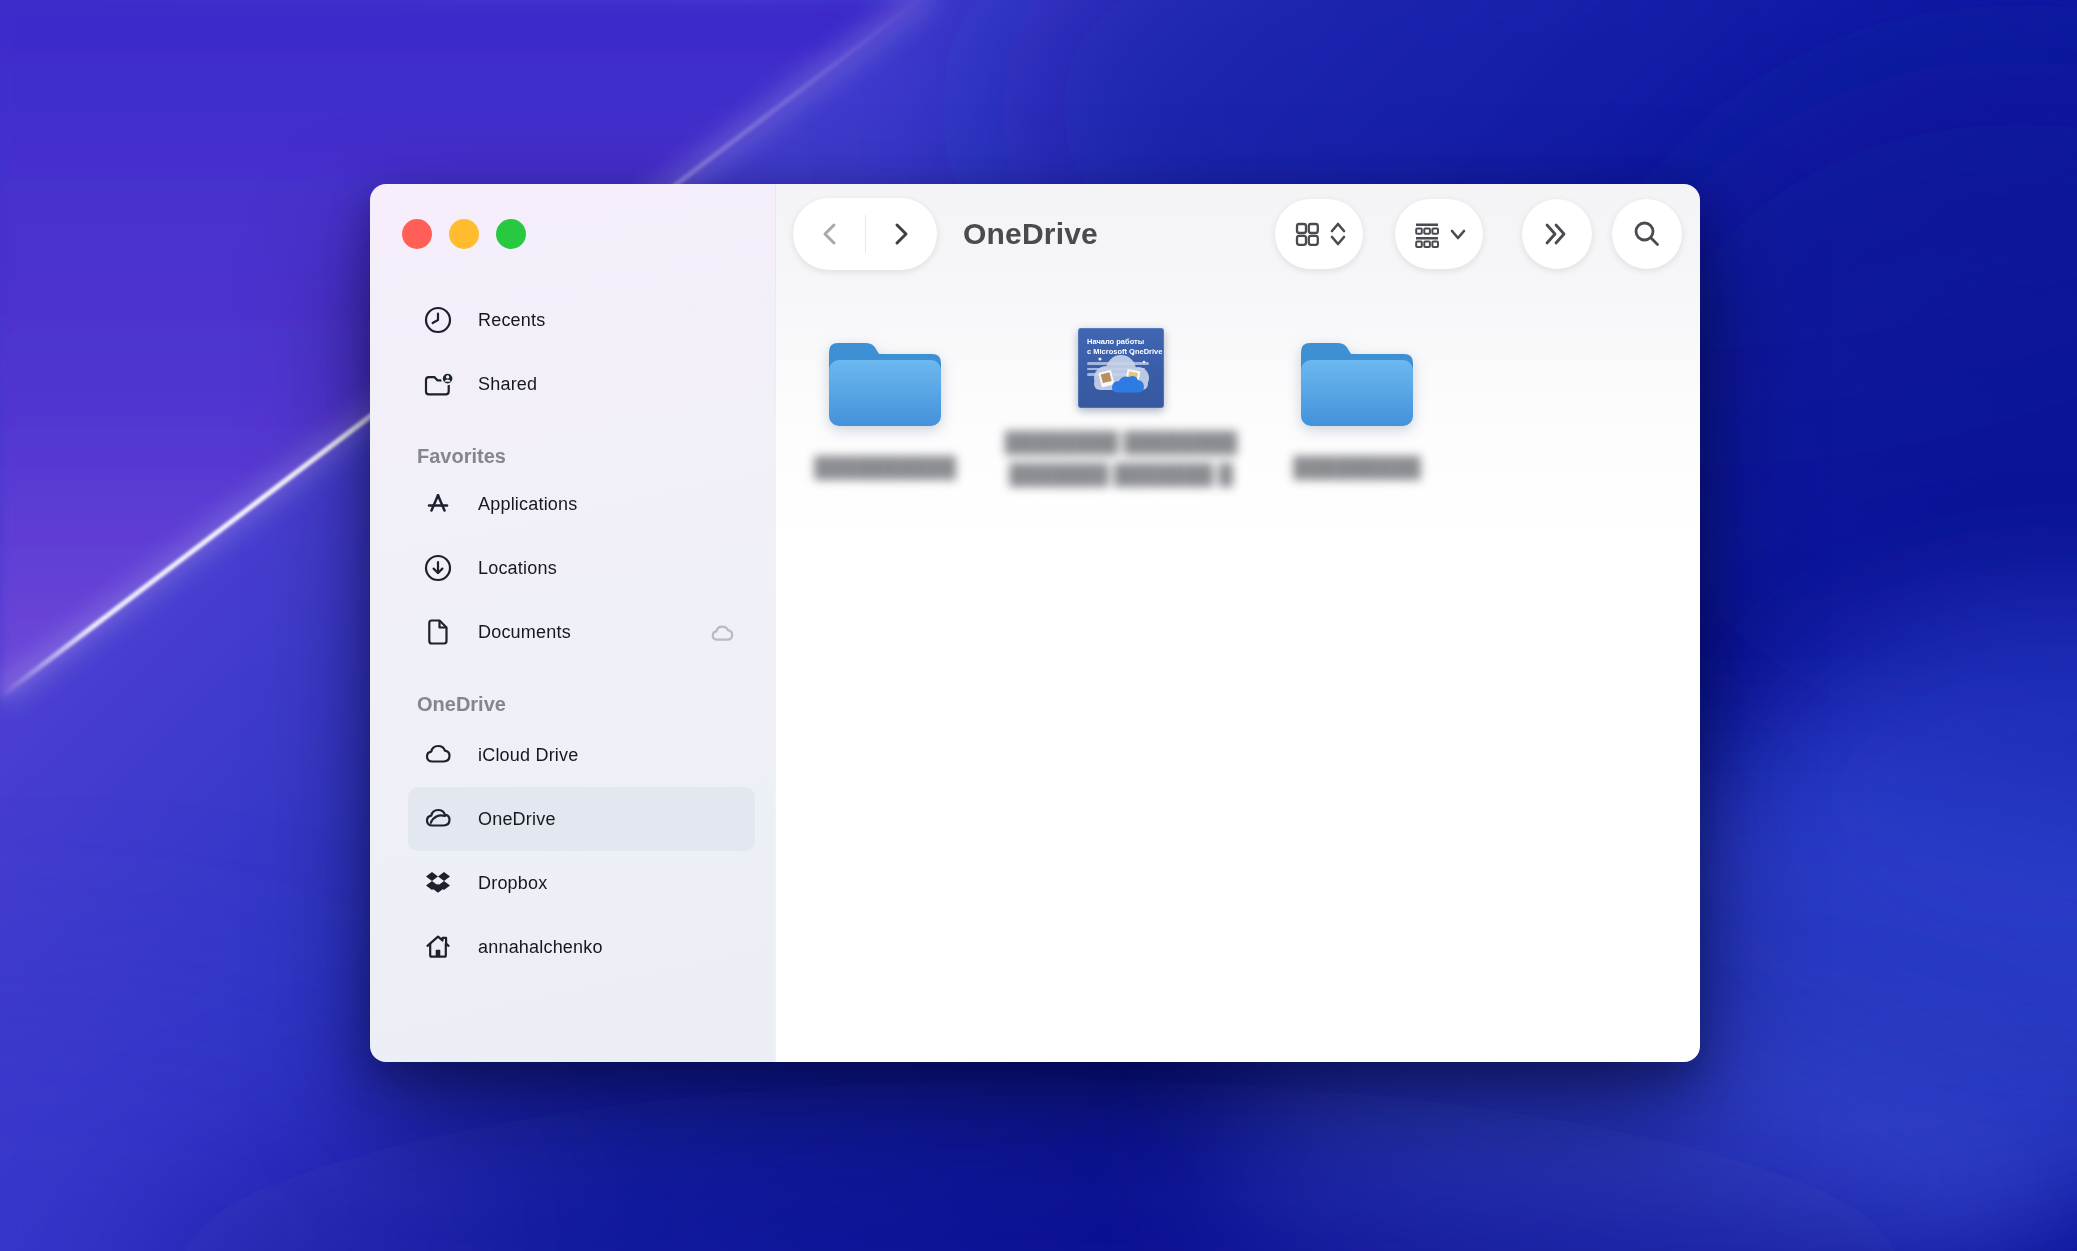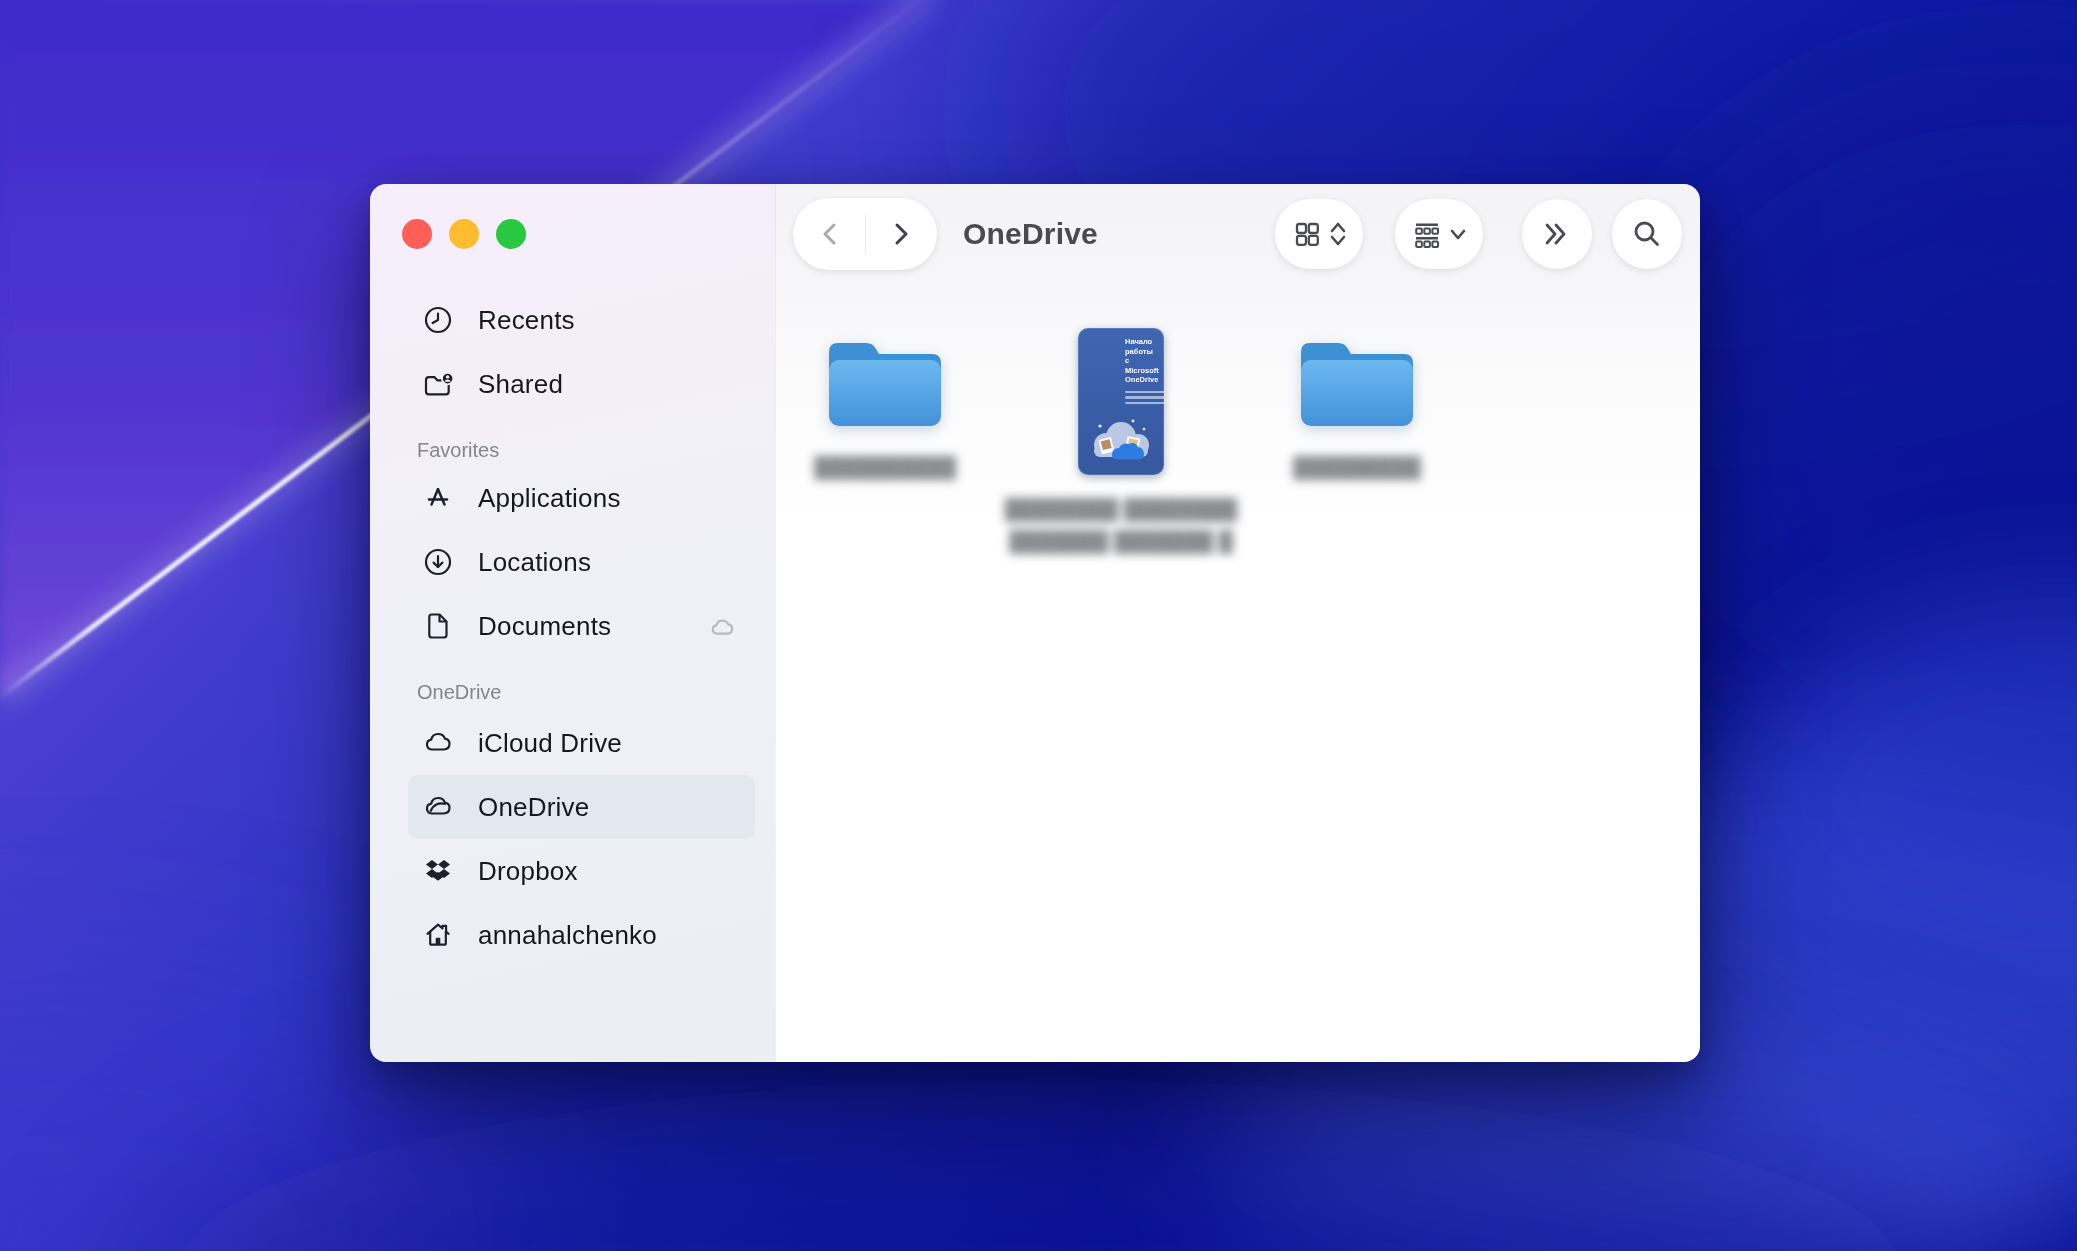--- a/index.html
+++ b/index.html
@@ -30,7 +30,7 @@
           padding-left:13px; border-radius:10px; }
   .srow.selected { background:#e3e7ef; }
   .srow .sicon { width:34px; height:34px; margin-right:23px; flex:none; }
-  .srow .slabel { font-size:26px; color:#16181f; letter-spacing:.2px; white-space:nowrap; }
+  .srow .slabel { font-size:18px; color:#16181f; letter-spacing:.2px; white-space:nowrap; }
   .sheader { height:30px; margin:19px 20px 1px 47px; font-size:20px; font-weight:400;
              color:#83868f; display:flex; align-items:center; }
   .sheader.loc { margin-bottom:4px; }

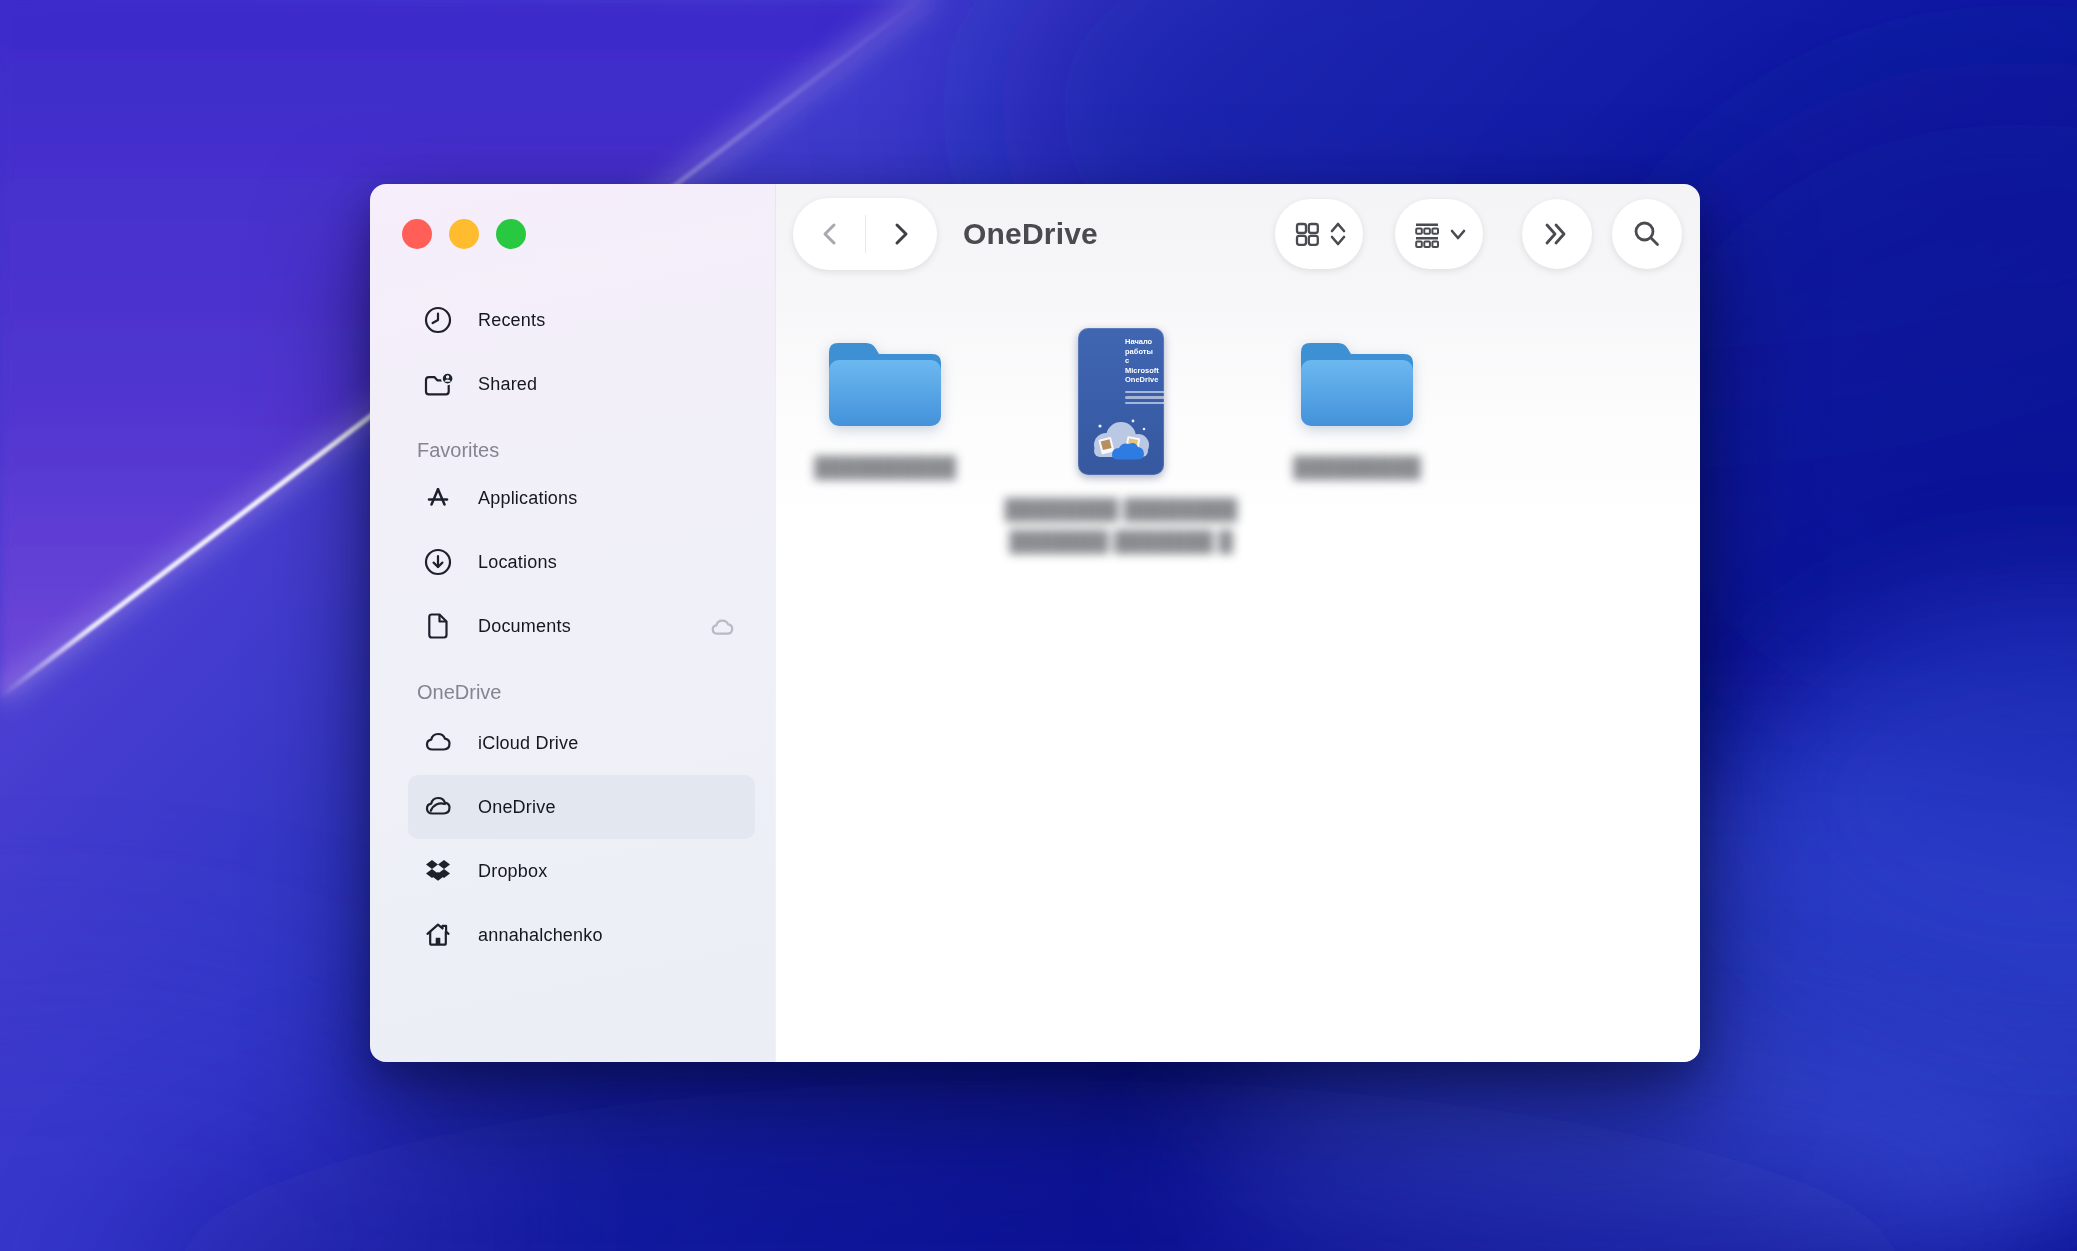--- a/index.html
+++ b/index.html
@@ -65,9 +65,9 @@
   .blur-label.pdf { margin-top:18px; line-height:32px; }
 
   
-  .pdfthumb { position:relative; width:86px; height:147px; border-radius:10px; overflow:hidden;
+  .pdfthumb { position:relative; width:86px; height:80px; border-radius:3px; overflow:hidden;
               background:linear-gradient(180deg,#4066b2 0%,#3a5da8 55%,#35589f 100%);
-              box-shadow:0 3px 8px rgba(20,40,80,.35), inset 0 0 0 1px rgba(255,255,255,.14);padding-left:38px; }
+              box-shadow:0 3px 8px rgba(20,40,80,.35), inset 0 0 0 1px rgba(255,255,255,.14); }
   .pdftitle { padding:9px 0 0 9px; color:#ffffff; font-size:7.5px; line-height:9.5px; font-weight:700; }
   .pdfbody { padding:6px 0 0 9px; }
   .pdfline { height:2.5px; background:rgba(255,255,255,.55); border-radius:1.5px; margin-bottom:3px; }

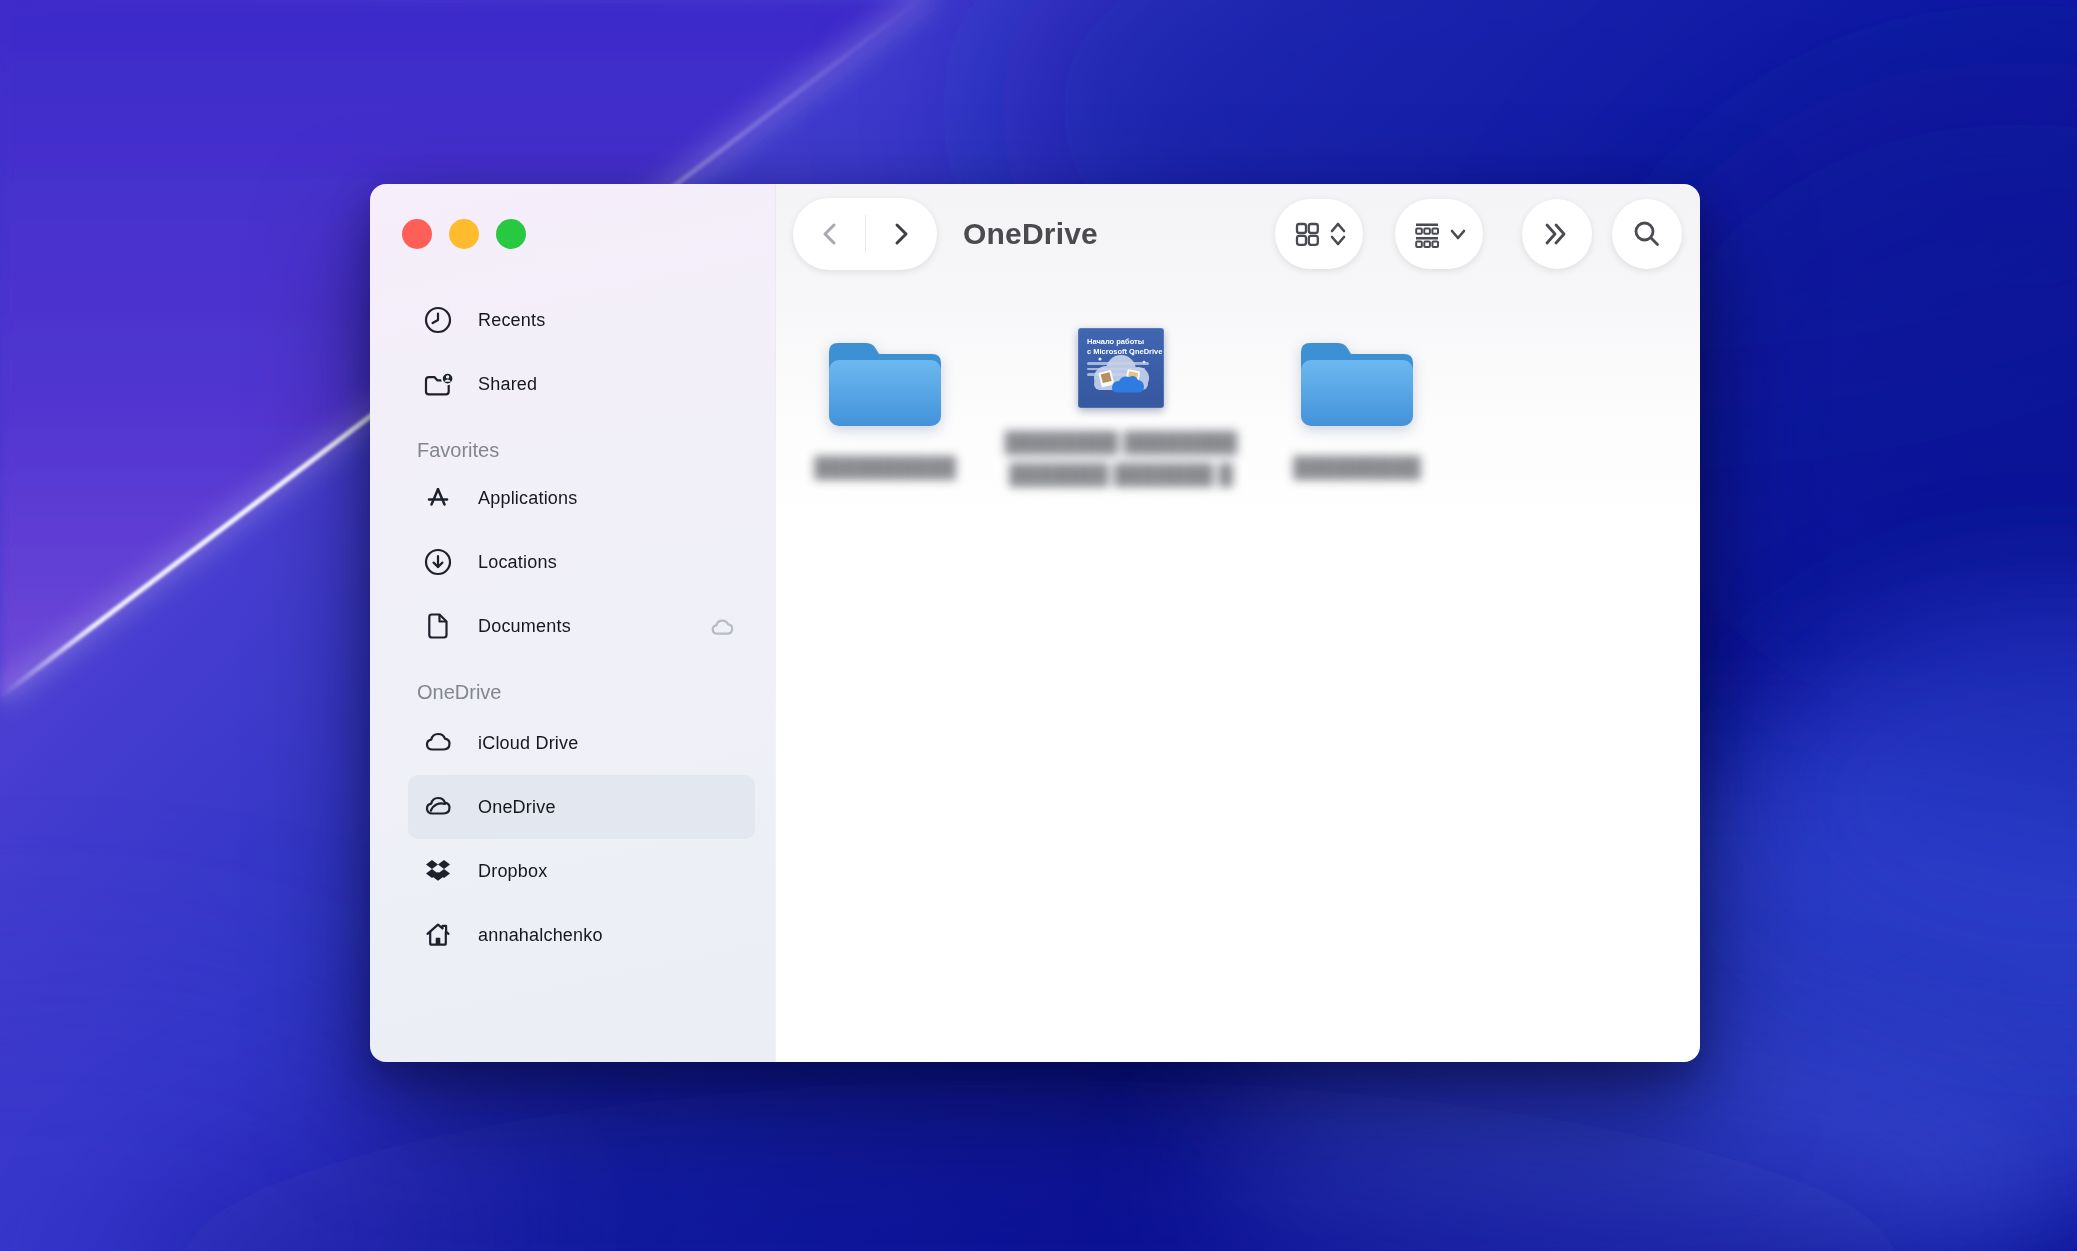--- a/index.html
+++ b/index.html
@@ -31,7 +31,7 @@
   .srow.selected { background:#e3e7ef; }
   .srow .sicon { width:34px; height:34px; margin-right:23px; flex:none; }
   .srow .slabel { font-size:18px; color:#16181f; letter-spacing:.2px; white-space:nowrap; }
-  .sheader { height:30px; margin:19px 20px 1px 47px; font-size:20px; font-weight:400;
+  .sheader { height:30px; margin:25px 20px 1px 47px; font-size:20px; font-weight:700;
              color:#83868f; display:flex; align-items:center; }
   .sheader.loc { margin-bottom:4px; }
   .sbadge { margin-left:auto; margin-right:15px; width:32px; height:26px; flex:none; }

